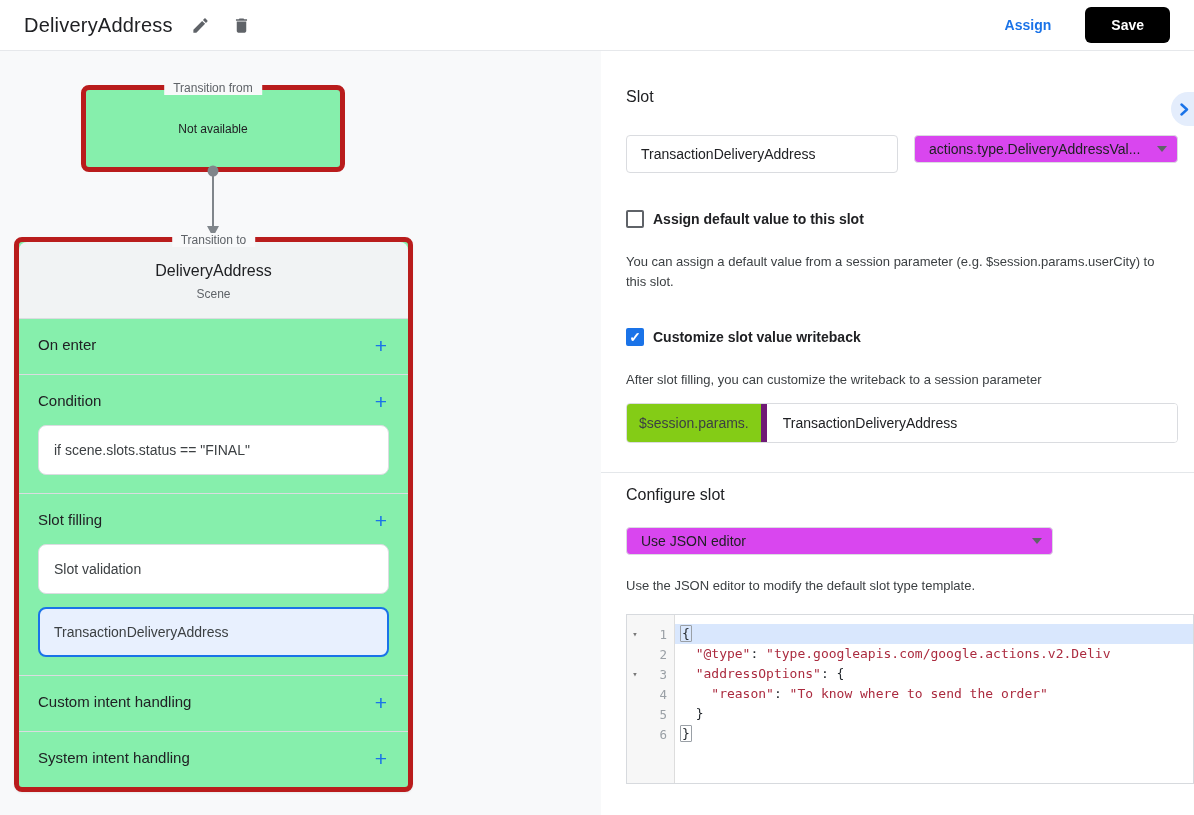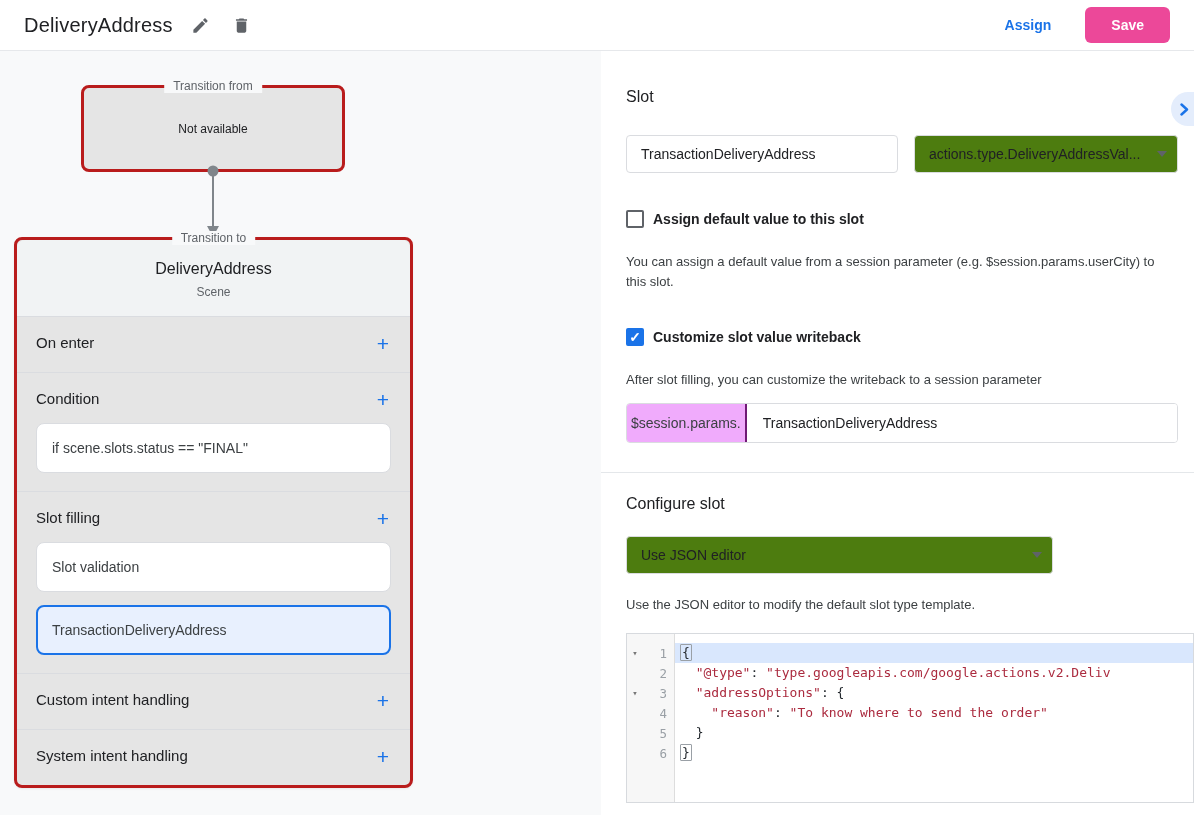--- a/index.html
+++ b/index.html
@@ -16,7 +16,7 @@
   .topbar-spacer { flex:1; }
   .cancel-btn { background:none; border:none; color:#1a73e8; font-size:14px; font-weight:700;
                 cursor:pointer; margin-right:34px; font-family:inherit; }
-  .save-btn { background:#ec4899; color:#fff; border:none; border-radius:6px; height:36px;
+  .save-btn { background:#000000; color:#fff; border:none; border-radius:6px; height:36px;
               padding:0 26px; font-size:14px; font-weight:700; cursor:pointer; font-family:inherit; }
 
   

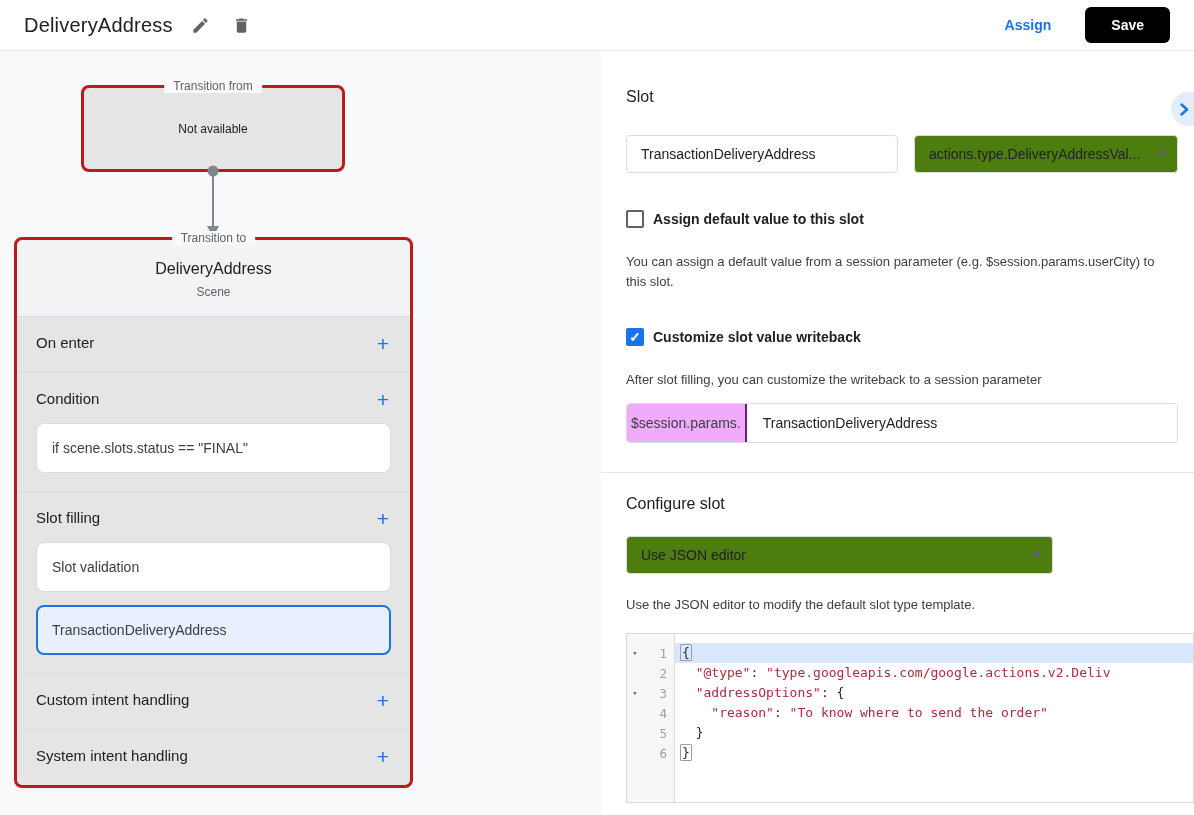--- a/index.html
+++ b/index.html
@@ -26,7 +26,7 @@
                 padding:37px 16px 0 25px; }
 
   
-  .fieldset { position:relative; border:3px solid #b91c1c; border-radius:8px; background:#e5e5e5; }
+  .fieldset { position:relative; border:5px solid #b91c1c; border-radius:8px; background:#86efac; }
   .legend { position:absolute; top:-9px; left:50%; transform:translateX(-50%);
             background:#f8f9fa; padding:0 9px; font-size:12px; color:#5f6368; white-space:nowrap; }
   .t-from { position:absolute; left:81px; top:34px; width:264px; height:87px;

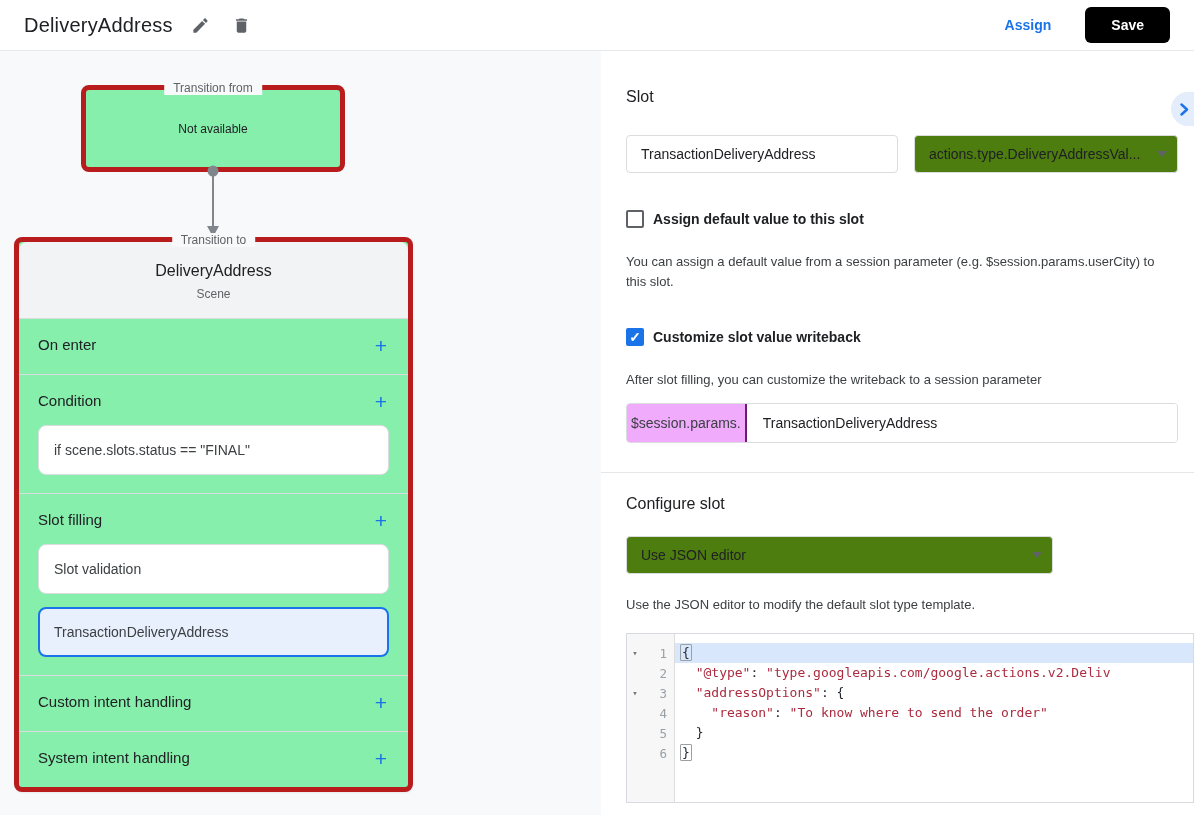--- a/index.html
+++ b/index.html
@@ -55,9 +55,9 @@
   .inputs-row { display:flex; gap:16px; margin-top:29px; }
   .text-input { width:272px; height:38px; border:1px solid #dadce0; border-radius:4px;
                 padding:0 14px; font-size:14px; color:#202124; font-family:inherit; background:#fff; }
-  .select-box { position:relative; flex:1; height:38px; border:1px solid #dadce0; border-radius:4px;
+  .select-box { position:relative; flex:1; height:28px; border:1px solid #dadce0; border-radius:4px;
                 display:flex; align-items:center; padding:0 30px 0 14px; font-size:14px;
-                color:#202124; cursor:pointer; background:#4d7c0f; }
+                color:#202124; cursor:pointer; background:#d946ef; }
   .select-box .sel-text { overflow:hidden; white-space:nowrap; }
   .caret { position:absolute; right:10px; top:50%; transform:translateY(-50%);
            width:0; height:0; border-left:5px solid transparent; border-right:5px solid transparent;

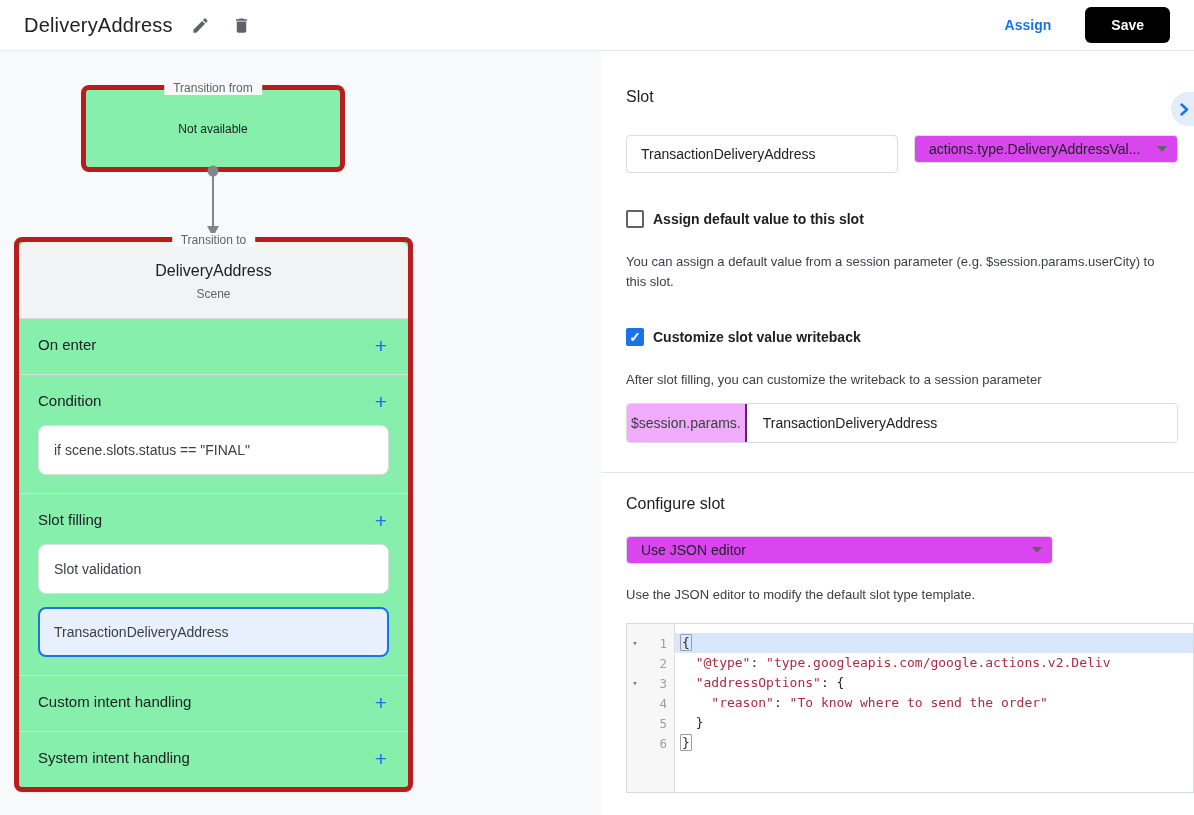--- a/index.html
+++ b/index.html
@@ -73,8 +73,8 @@
 
   .writeback-group { margin-top:13px; display:flex; height:40px; border:1px solid #dadce0;
                      border-radius:4px; overflow:hidden; width:100%; max-width:560px; }
-  .wb-prefix { background:#f0abfc; border-right:2px solid #701a75; display:flex; align-items:center;
-               padding:0 4px; font-size:14px; color:#3c4043; flex:none; }
+  .wb-prefix { background:#84cc16; border-right:6px solid #701a75; display:flex; align-items:center;
+               padding:0 12px; font-size:14px; color:#3c4043; flex:none; }
   .wb-value { display:flex; align-items:center; padding:0 16px; font-size:14px; color:#202124;
               flex:1; background:#fff; }
 

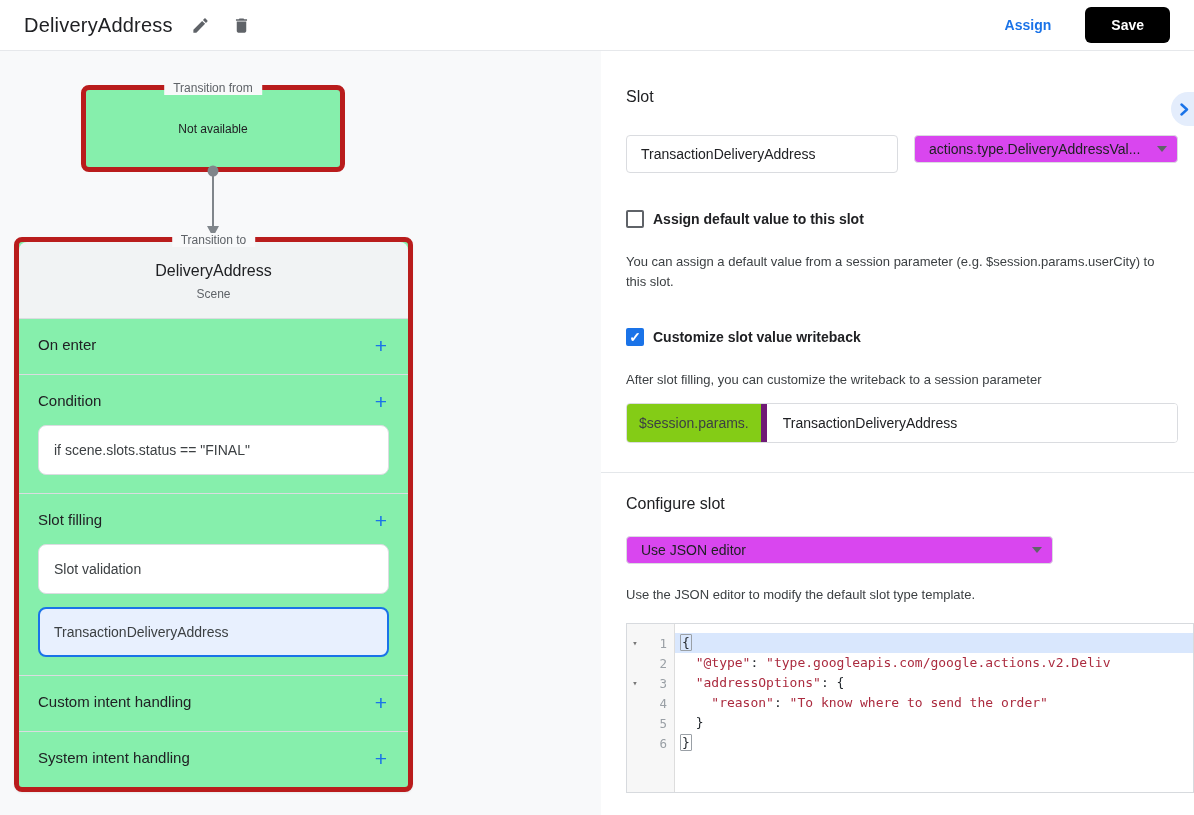--- a/index.html
+++ b/index.html
@@ -79,7 +79,7 @@
               flex:1; background:#fff; }
 
   .panel-divider { height:1px; background:#e4e7ea; margin:29px -16px 0 -25px; }
-  .configure-title { margin-top:22px; font-size:16px; }
+  .configure-title { margin-top:13px; font-size:16px; }
   .configure-desc { margin-top:26px; font-size:13.5px; line-height:21px; color:#3c4043; max-width:560px; }
   .mode-select { margin-top:23px; width:427px; flex:none; }
   .hint { margin-top:23px; font-size:13px; color:#3c4043; }

